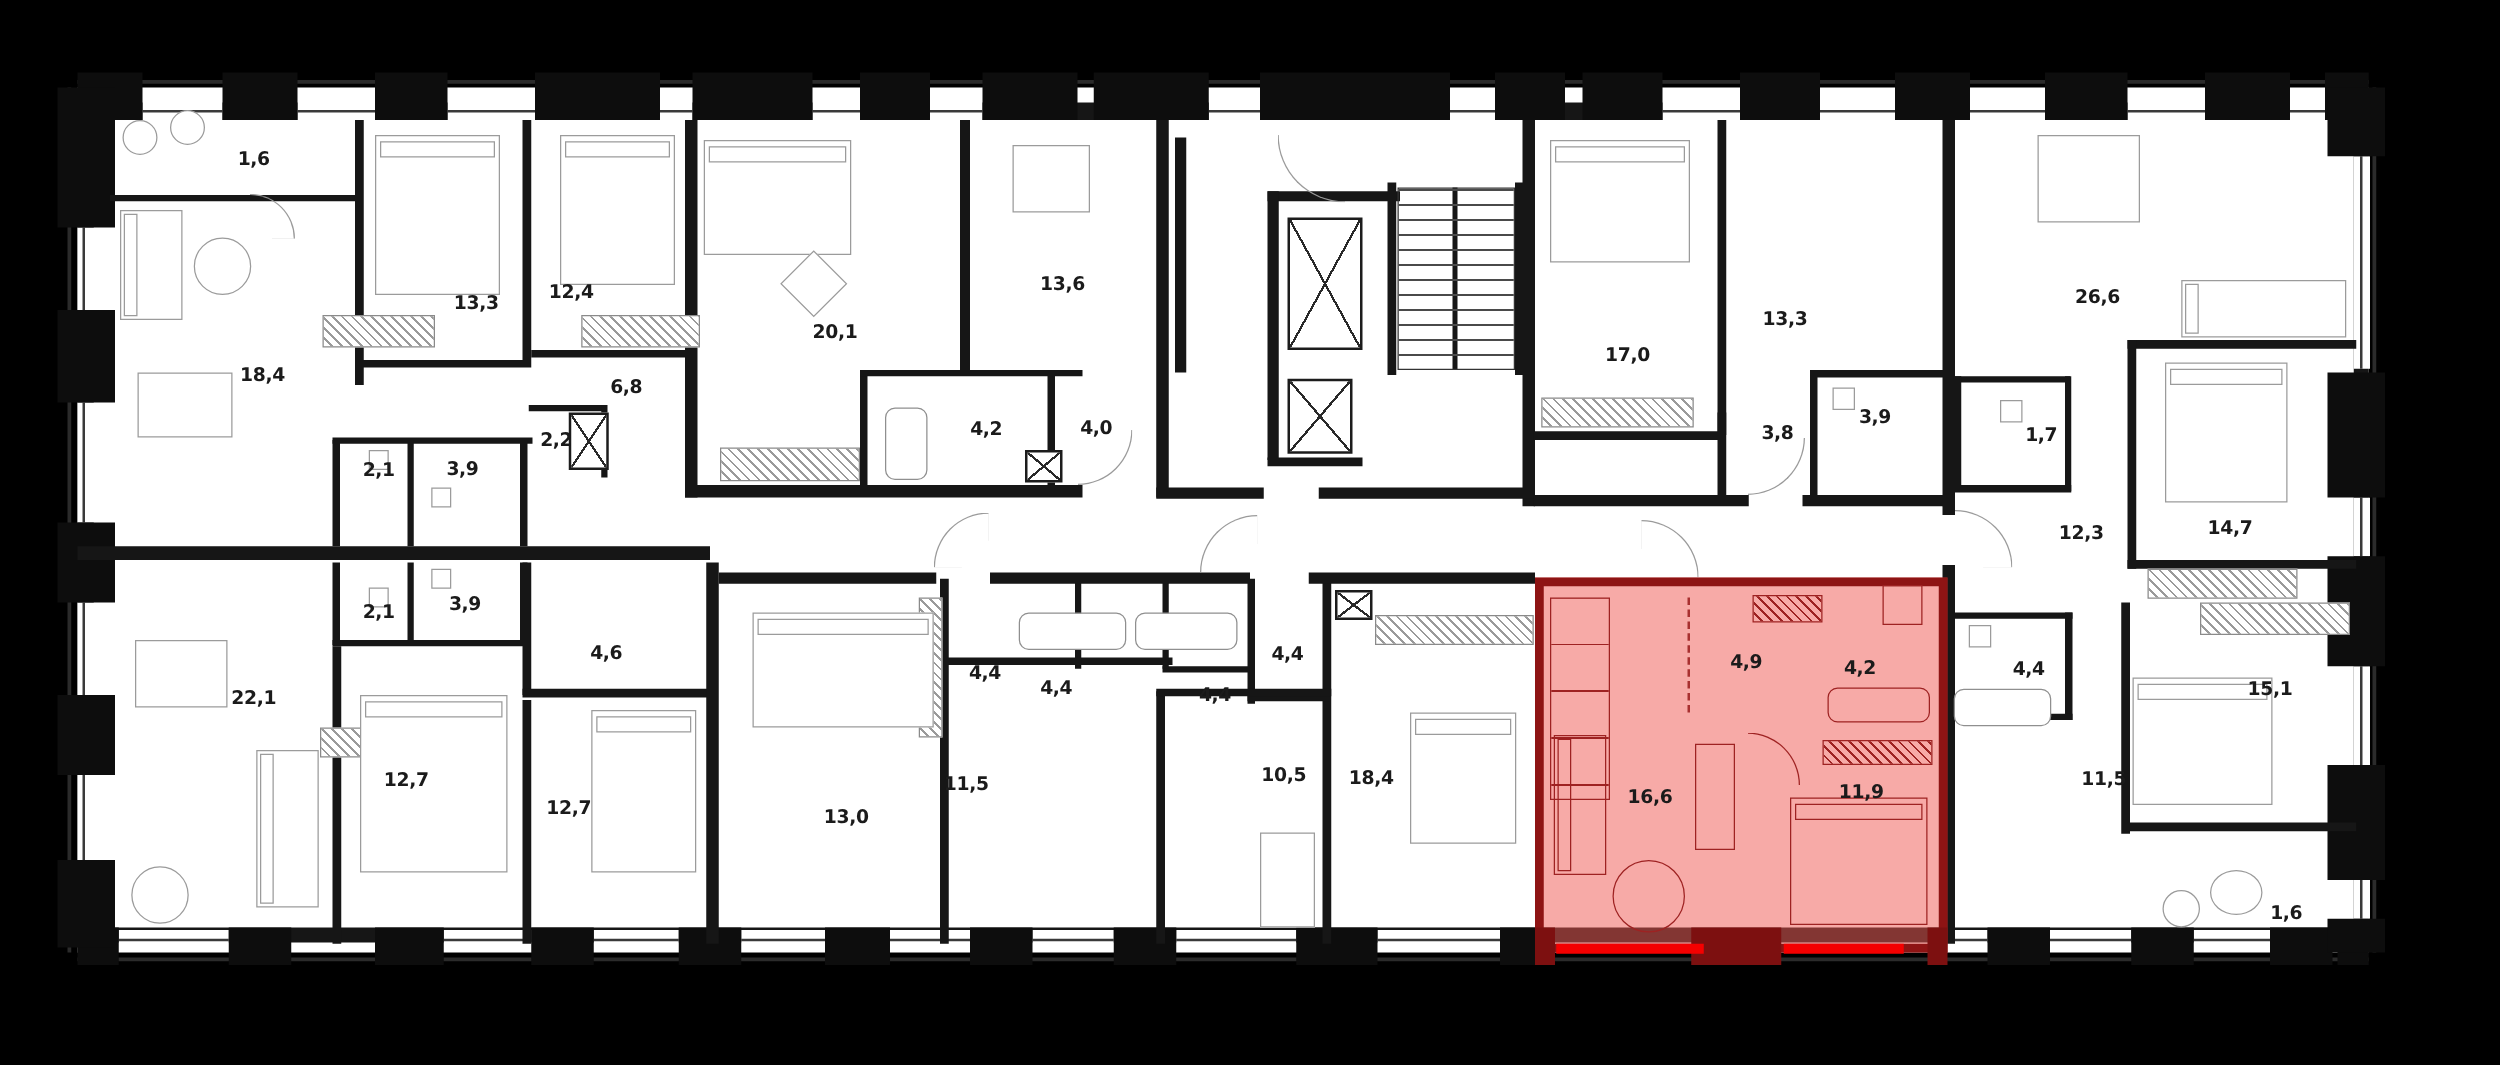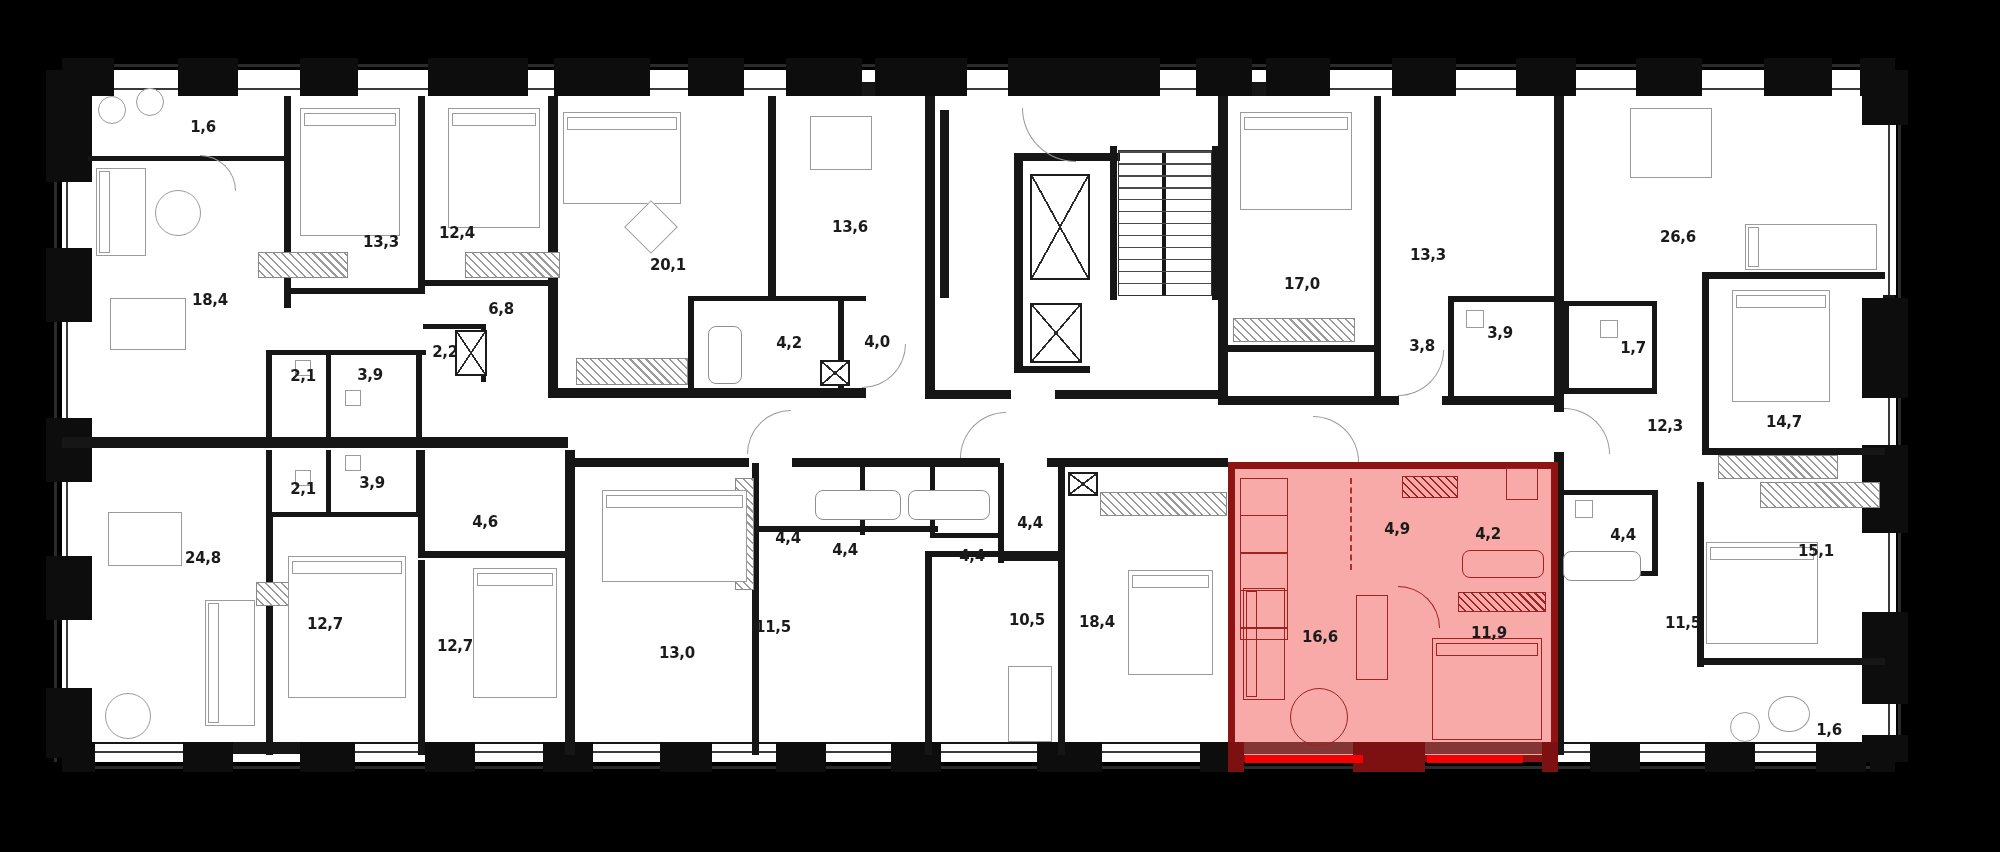--- a/index.html
+++ b/index.html
@@ -336,7 +336,7 @@
       <div class="label" style="left: 1784px; top: 422px; width: auto; height: auto;">14,7</div>
       <div class="label" style="left: 303px; top: 489px; width: auto; height: auto;">2,1</div>
       <div class="label" style="left: 372px; top: 483px; width: auto; height: auto;">3,9</div>
-      <div class="label" style="left: 203px; top: 558px; width: auto; height: auto;">24,8</div>
+      <div class="label" style="left: 203px; top: 558px; width: auto; height: auto;">22,1</div>
       <div class="label" style="left: 485px; top: 522px; width: auto; height: auto;">4,6</div>
       <div class="label" style="left: 325px; top: 624px; width: auto; height: auto;">12,7</div>
       <div class="label" style="left: 455px; top: 646px; width: auto; height: auto;">12,7</div>

